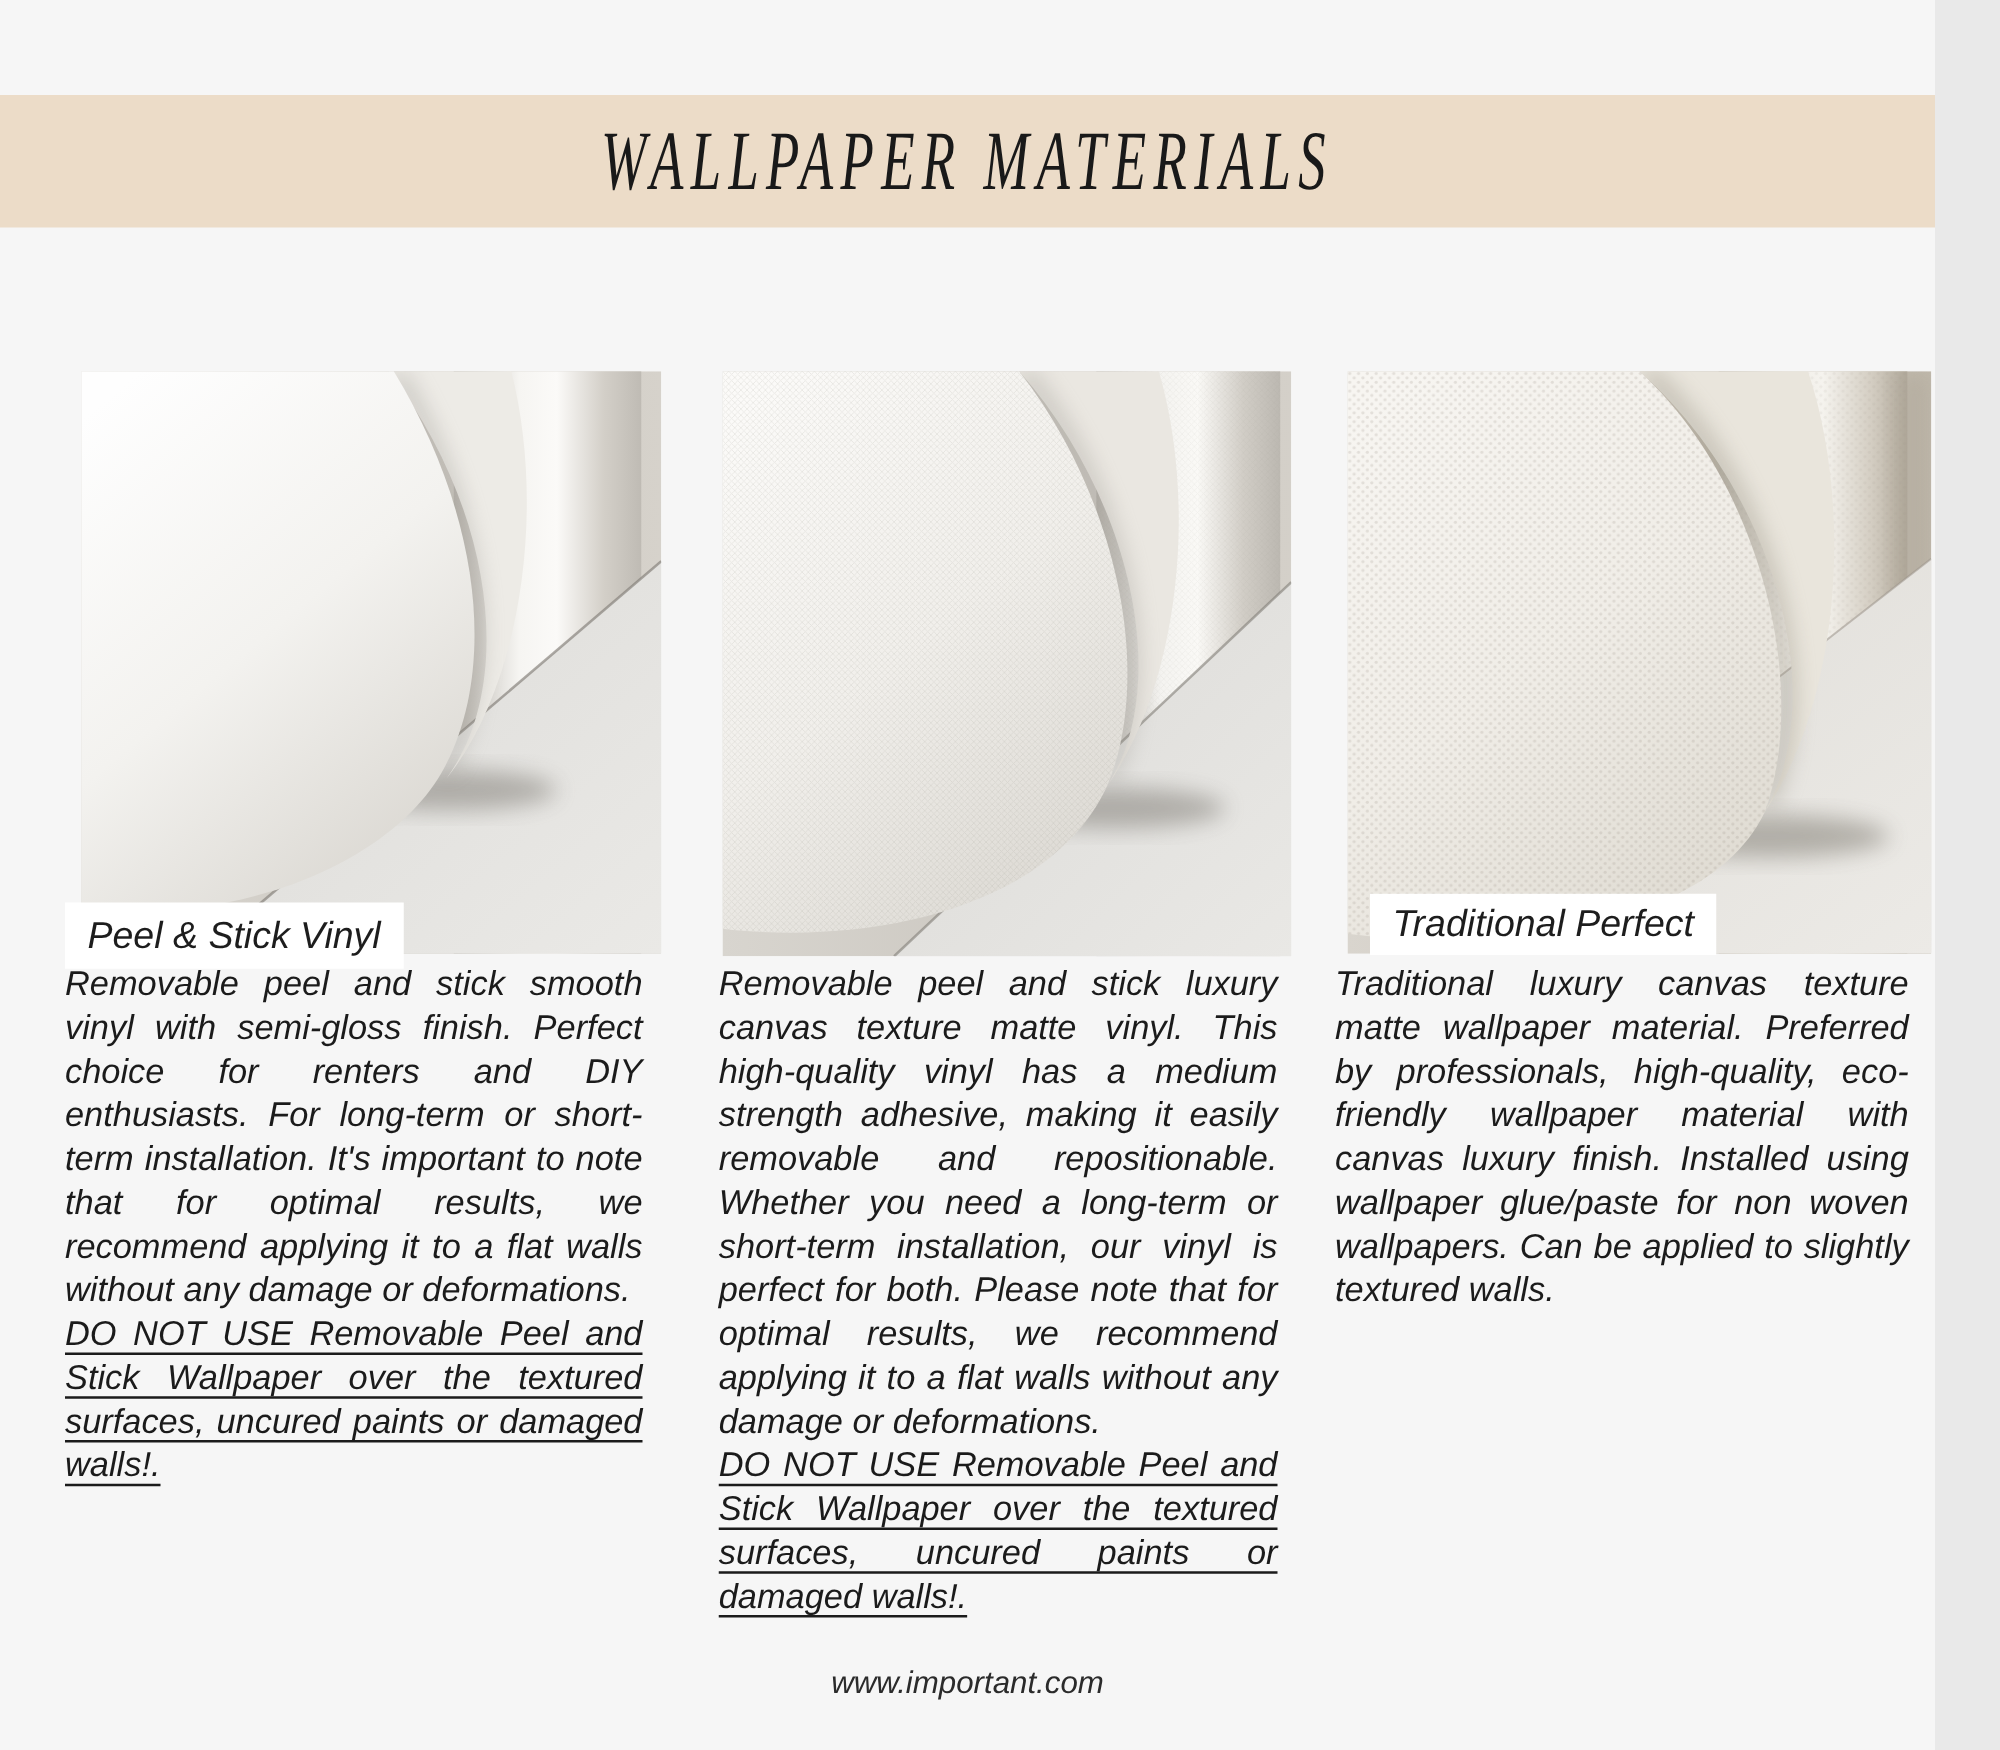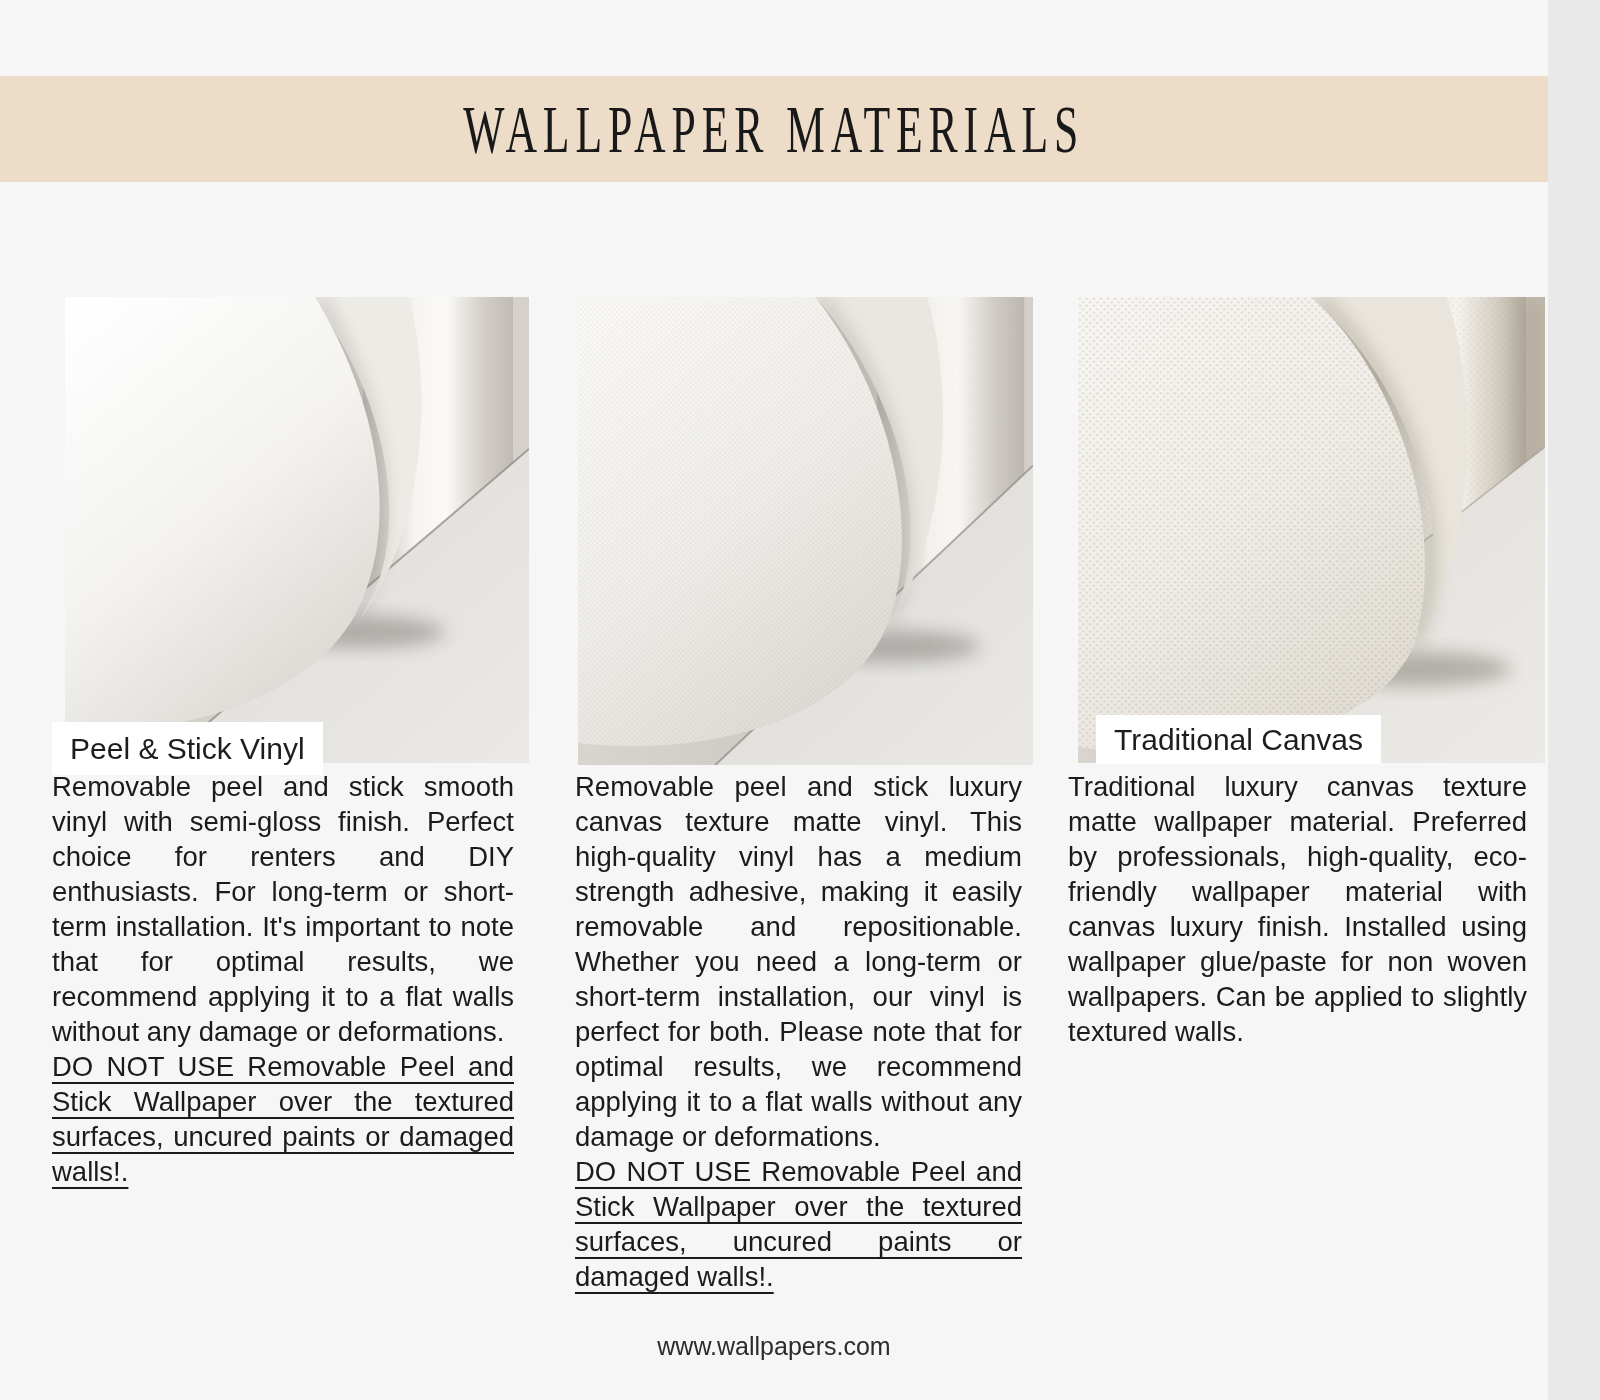--- a/index.html
+++ b/index.html
@@ -8,6 +8,7 @@
     background:#f6f6f6;
     font-family:"Liberation Sans","DejaVu Sans",sans-serif;
     color:#1b1b1b;
+    font-style:italic;
   }
   
   .banner{

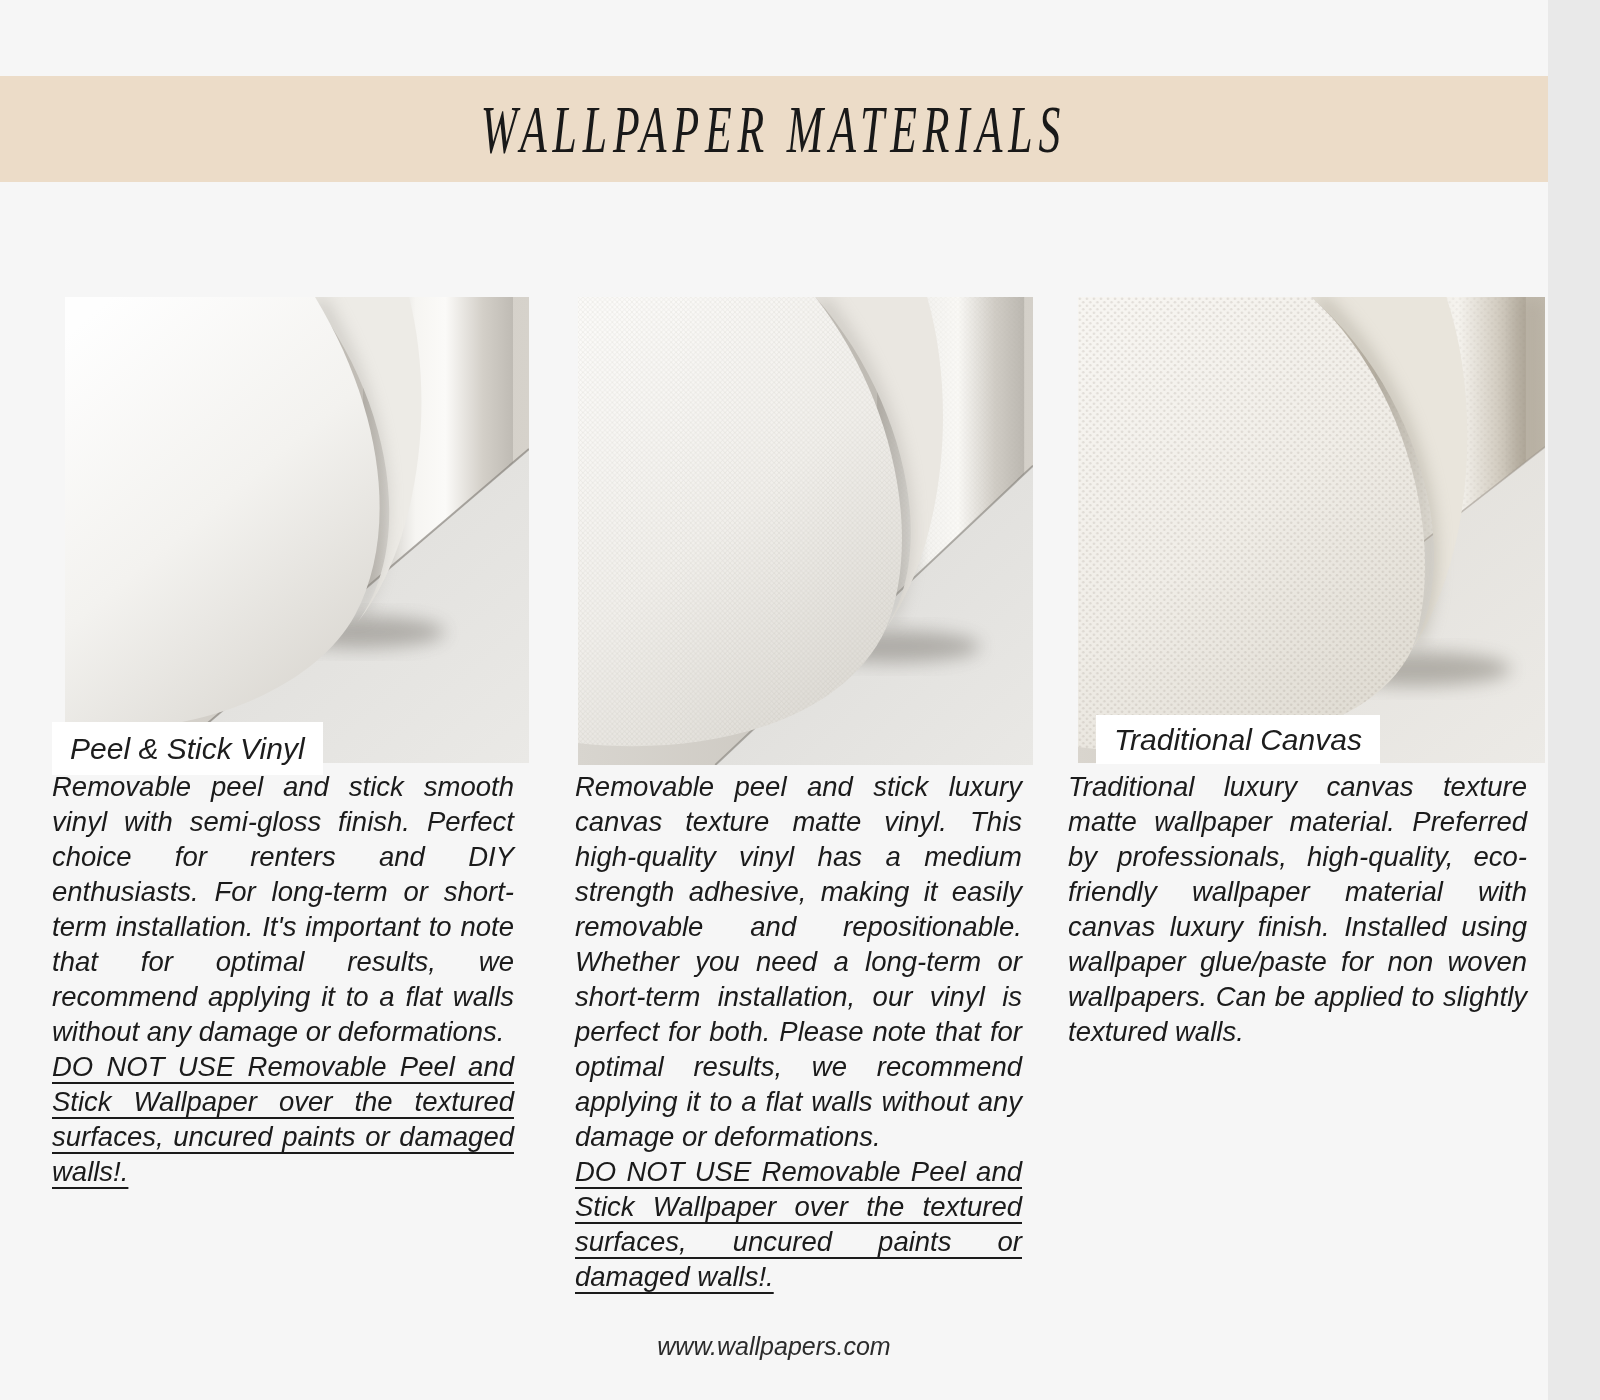--- a/index.html
+++ b/index.html
@@ -208,7 +208,7 @@
       </svg>
     </div>
     <div class="label">
-      <span>Traditional Canvas</span>
+      <span>Traditional Perfect</span>
     </div>
     <div class="text">
       <p class="desc">Traditional luxury canvas texture matte wallpaper material. Preferred by professionals, high-quality, eco-friendly wallpaper material with canvas luxury finish. Installed using wallpaper glue/paste for non woven wallpapers. Can be applied to slightly textured walls.</p>

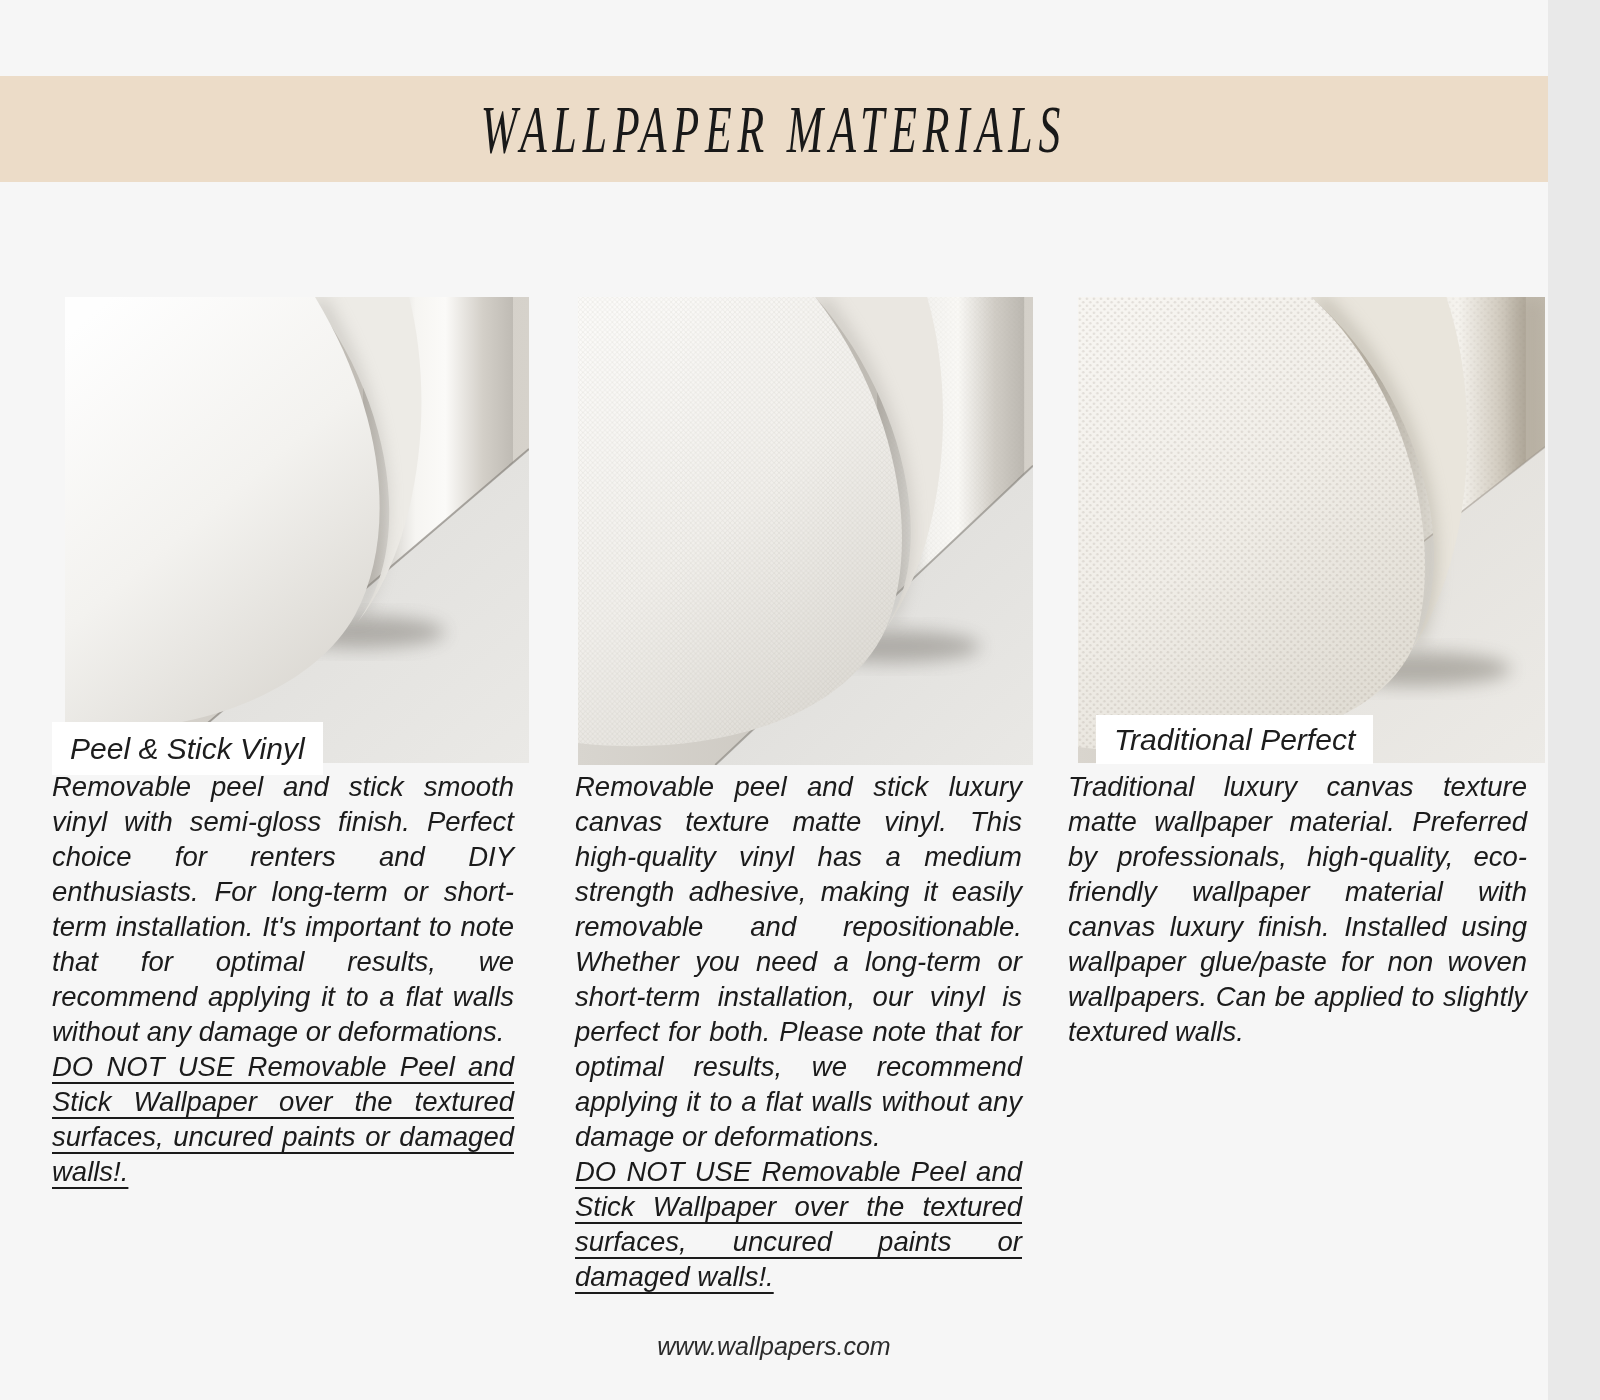--- a/index.html
+++ b/index.html
@@ -216,7 +216,7 @@
     </div>
   </section>
 
-  <div class="footer">www.wallpapers.com</div>
+  <div class="footer">www.important.com</div>
 
 </div>
 

